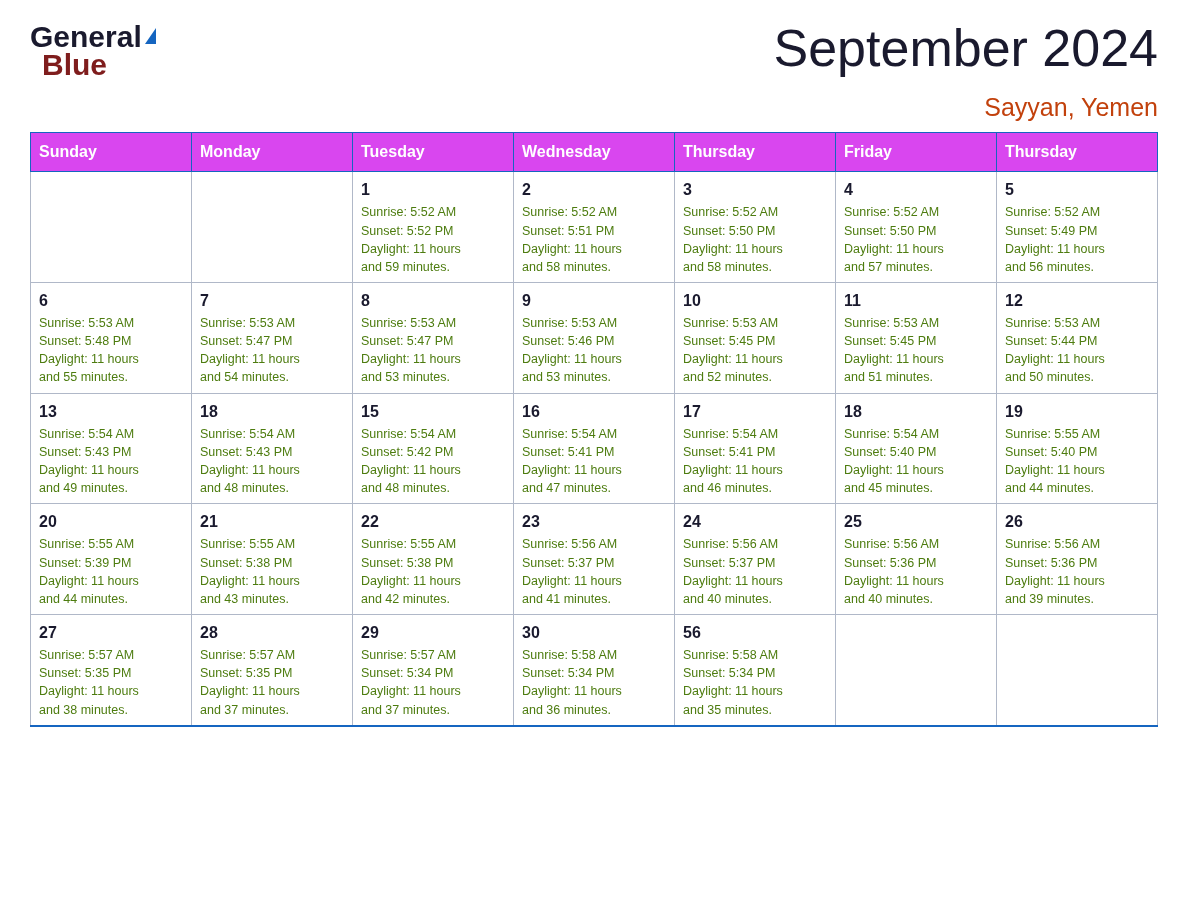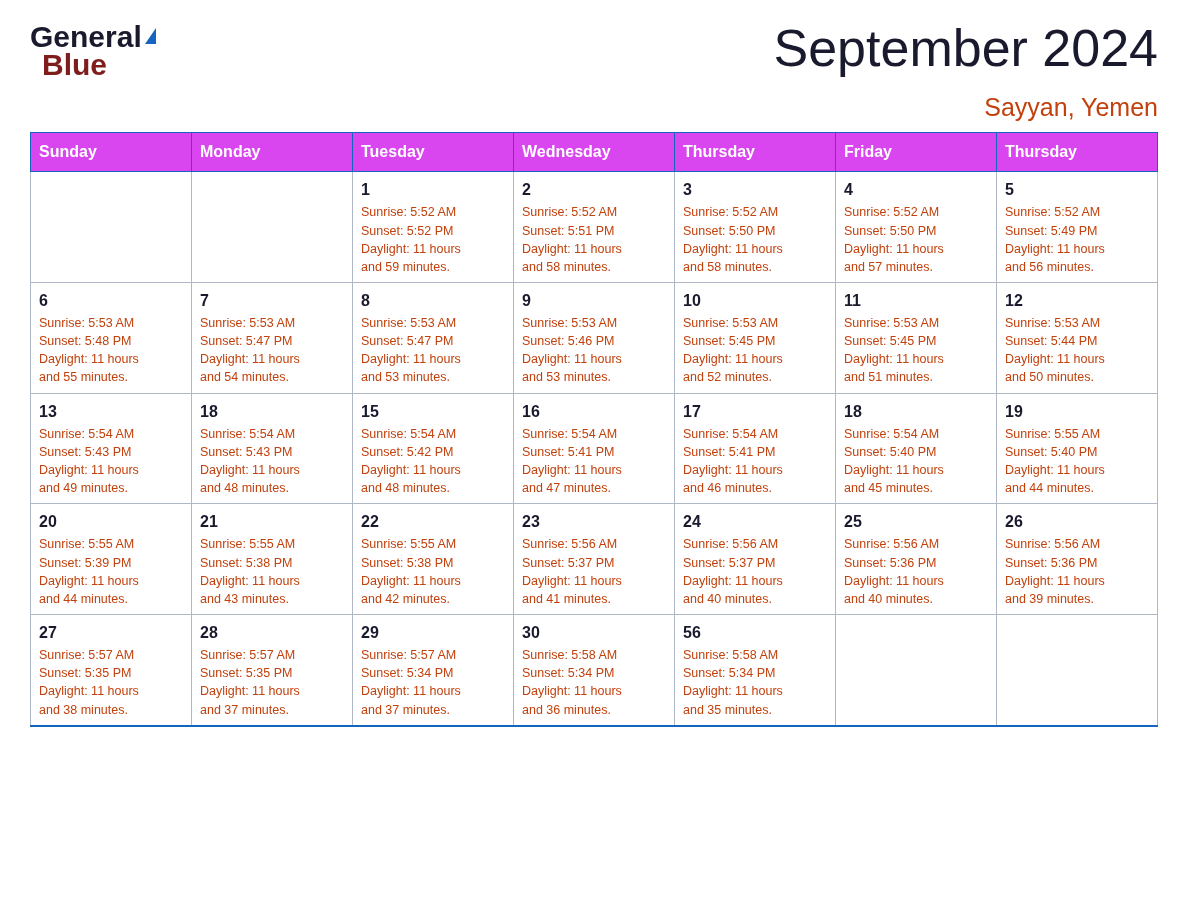--- a/index.html
+++ b/index.html
@@ -70,7 +70,7 @@
       margin-bottom: 2px;
     }
     tbody tr td .sun-info {
-      color: #c2410c;
+      color: #4d7c0f;
       font-size: 12.5px;
     }
     tbody tr:last-child td {

